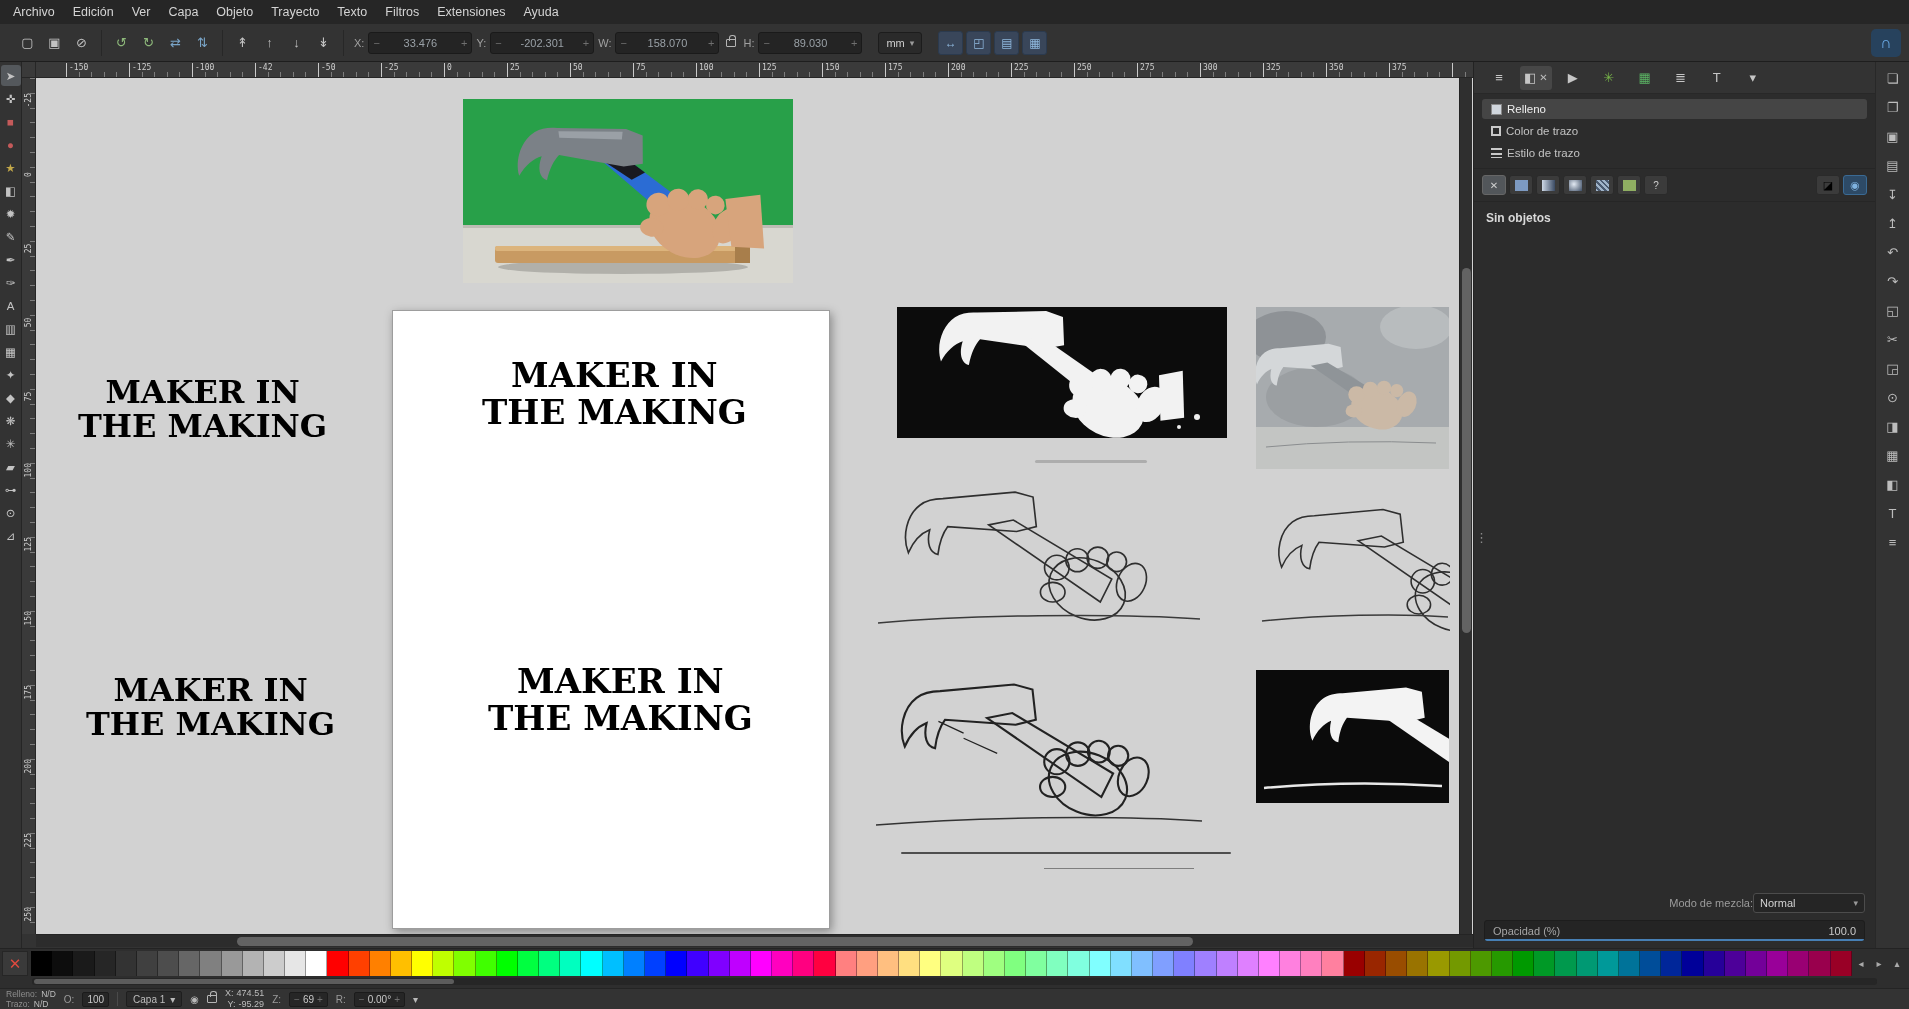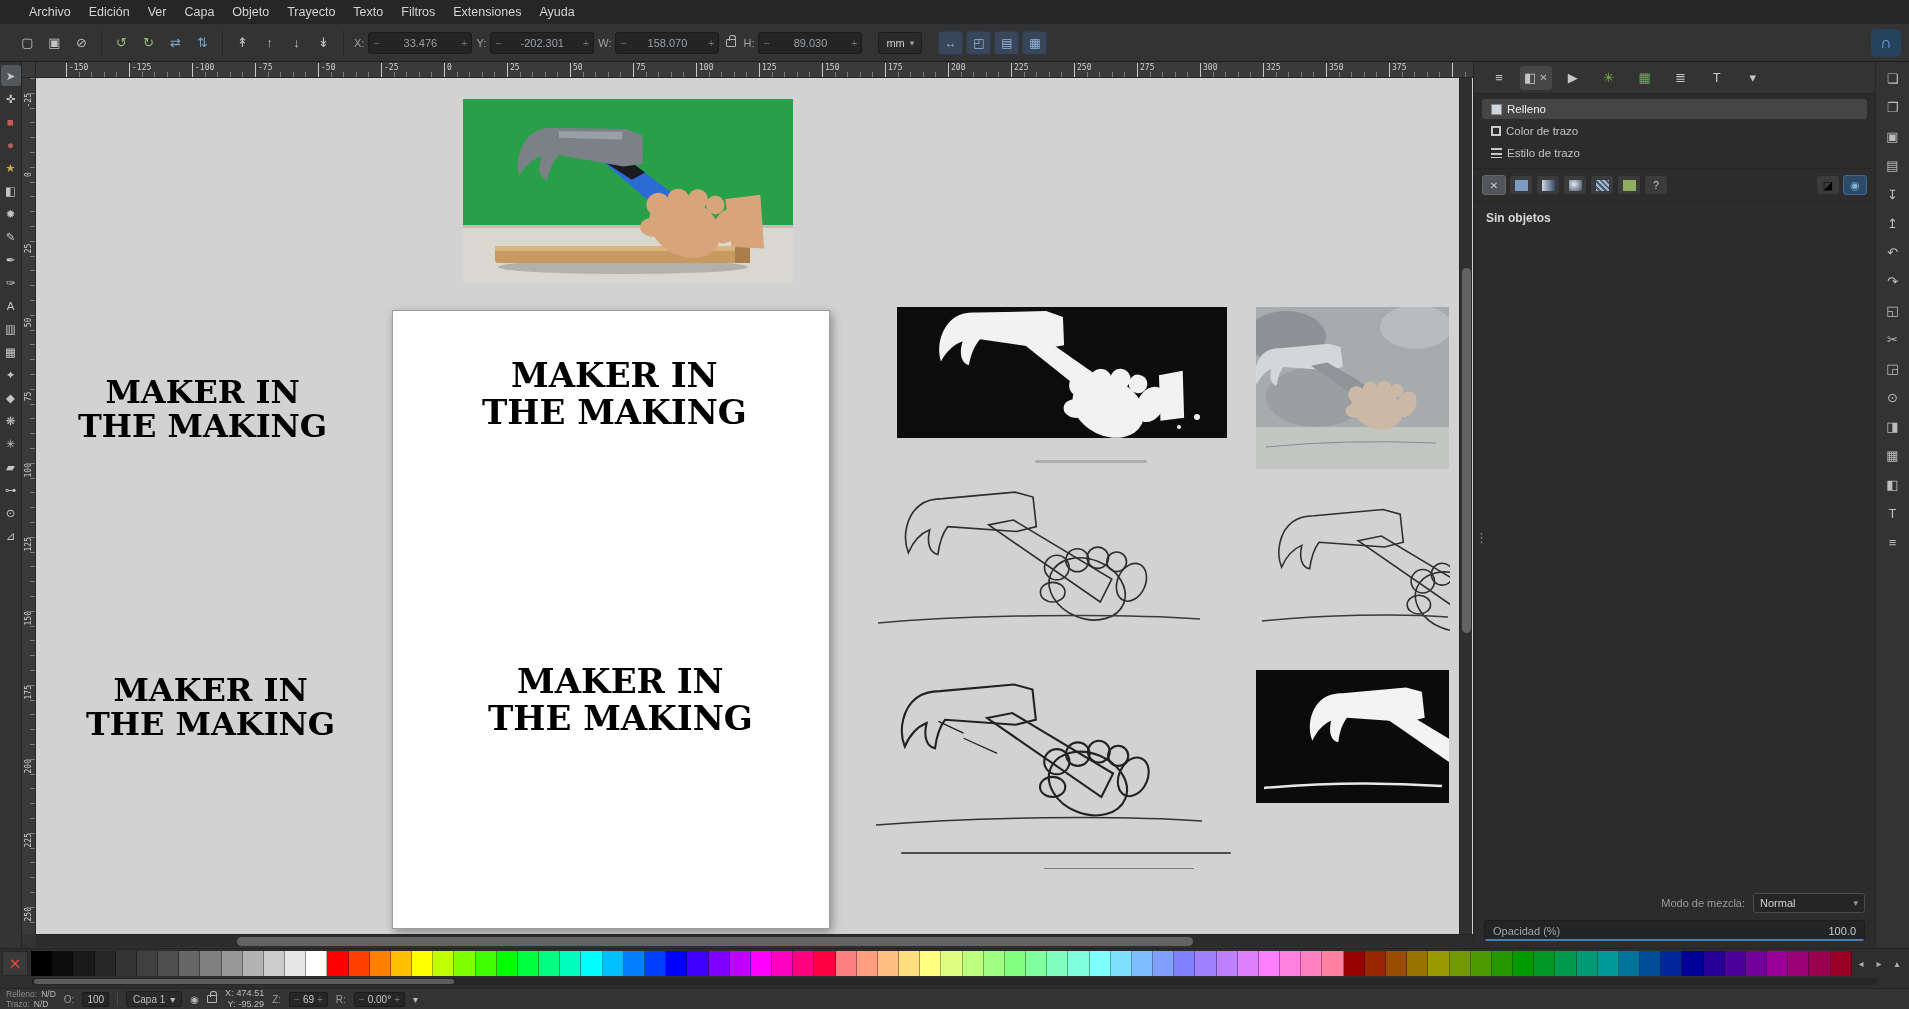--- a/index.html
+++ b/index.html
@@ -9,7 +9,7 @@
 
   
   #menubar { position:absolute; left:0; top:0; width:1909px; height:24px; background:#262626;
-             display:flex; align-items:center; padding-left:20px; }
+             display:flex; align-items:center; padding-left:4px; }
   .menu-item { padding:3px 9px; font-size:12.5px; color:#d4d4d4; }
 
   

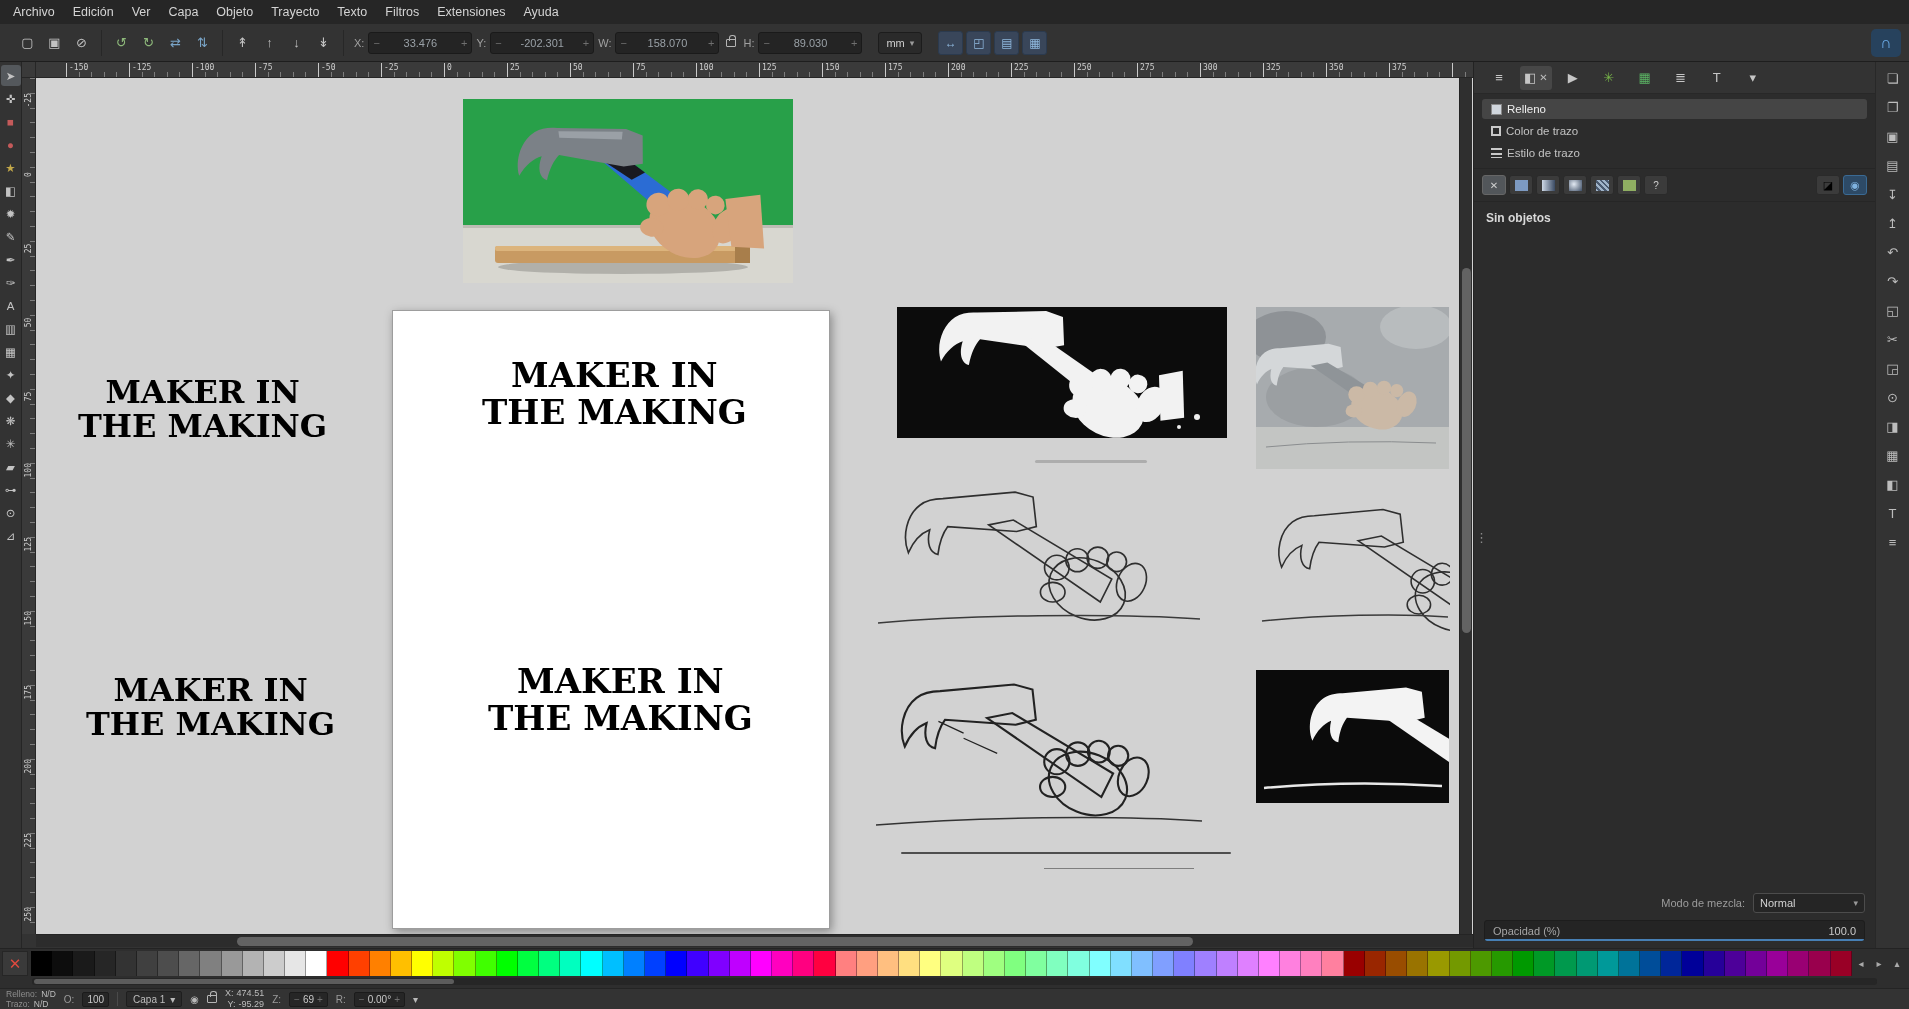--- a/index.html
+++ b/index.html
@@ -410,7 +410,7 @@
       <span class="rlabel" style="left: 30px;">-150</span>
       <span class="rlabel" style="left: 93px;">-125</span>
       <span class="rlabel" style="left: 156px;">-100</span>
-      <span class="rlabel" style="left: 219px;">-75</span>
+      <span class="rlabel" style="left: 219px;">-42</span>
       <span class="rlabel" style="left: 282px;">-50</span>
       <span class="rlabel" style="left: 345px;">-25</span>
       <span class="rlabel" style="left: 408px;">0</span>

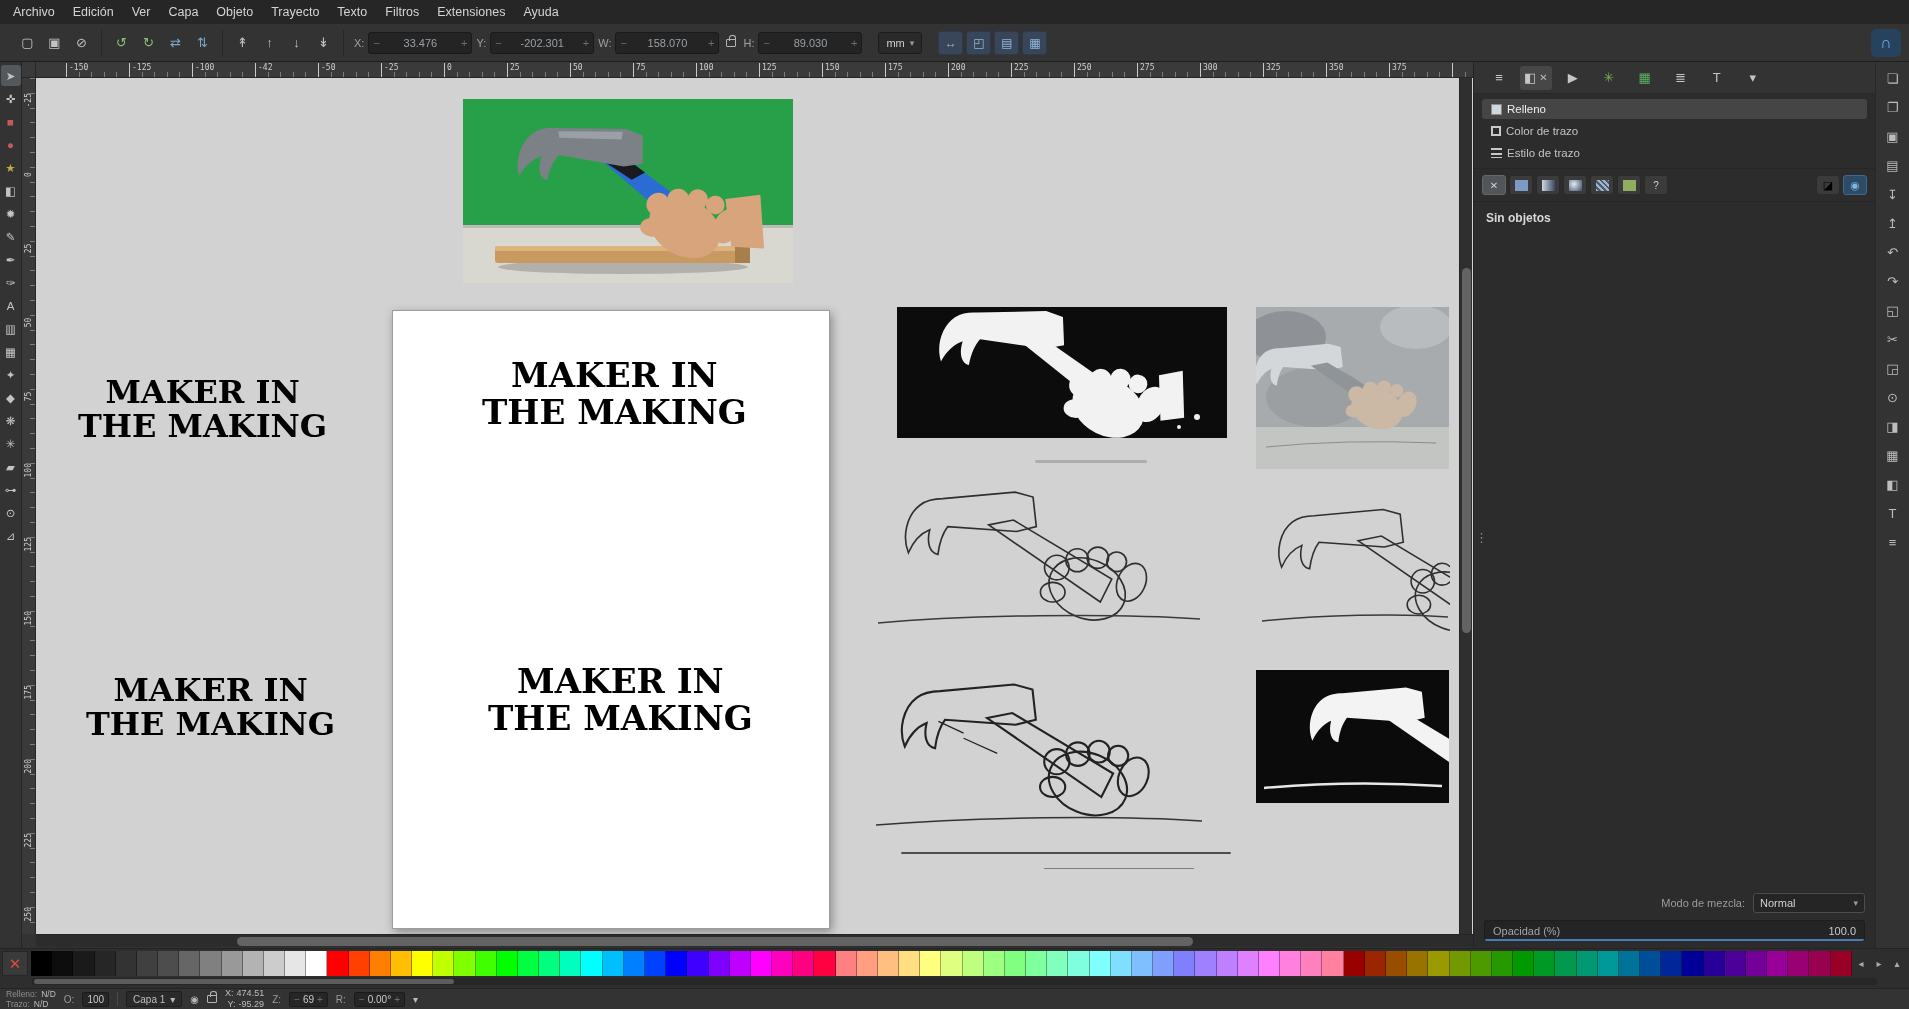--- a/index.html
+++ b/index.html
@@ -130,7 +130,7 @@
   .fr-btn .glyph { font-size:11px; }
   #dialog-status { padding:9px 12px; font-size:12px; font-weight:bold; color:#d9d9d9; }
   .dlg-spacer { flex:1; }
-  .blend-row { display:flex; align-items:center; justify-content:flex-end; gap:8px; padding:4px 10px; font-size:11px; color:#9c9c9c; }
+  .blend-row { display:flex; align-items:center; justify-content:flex-end; padding:4px 10px; font-size:11px; color:#9c9c9c; }
   .blend-select { width:112px; height:20px; background:#252525; border:1px solid #4c4c4c; border-radius:3px;
                   display:flex; align-items:center; justify-content:space-between; padding:0 6px; color:#d2d2d2; font-size:11px; }
   .slider-row { position:relative; height:21px; margin:3px 10px; background:#242424; border:1px solid #1d1d1d; border-radius:3px;

